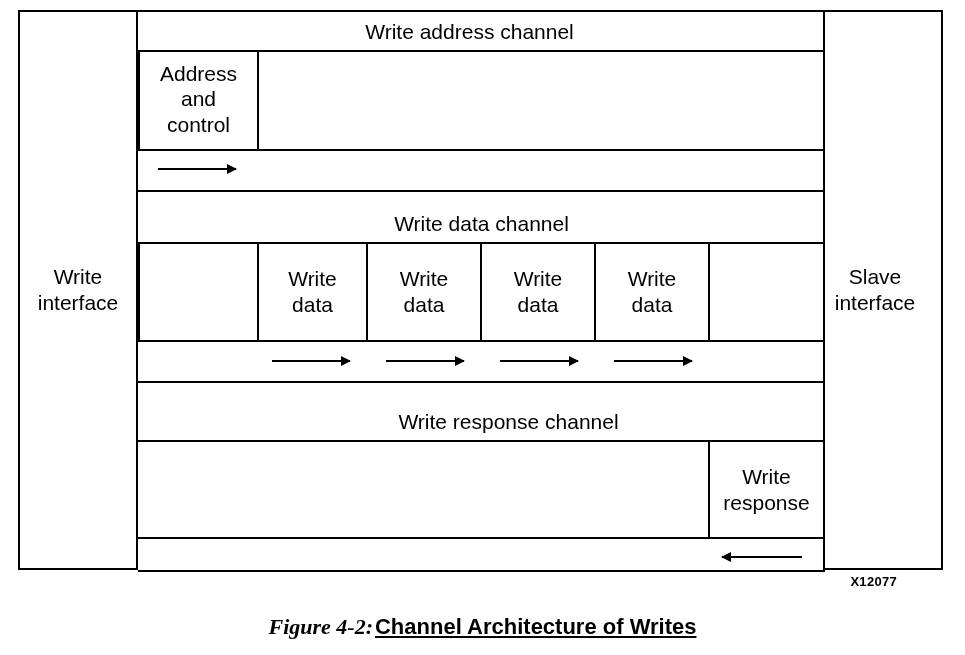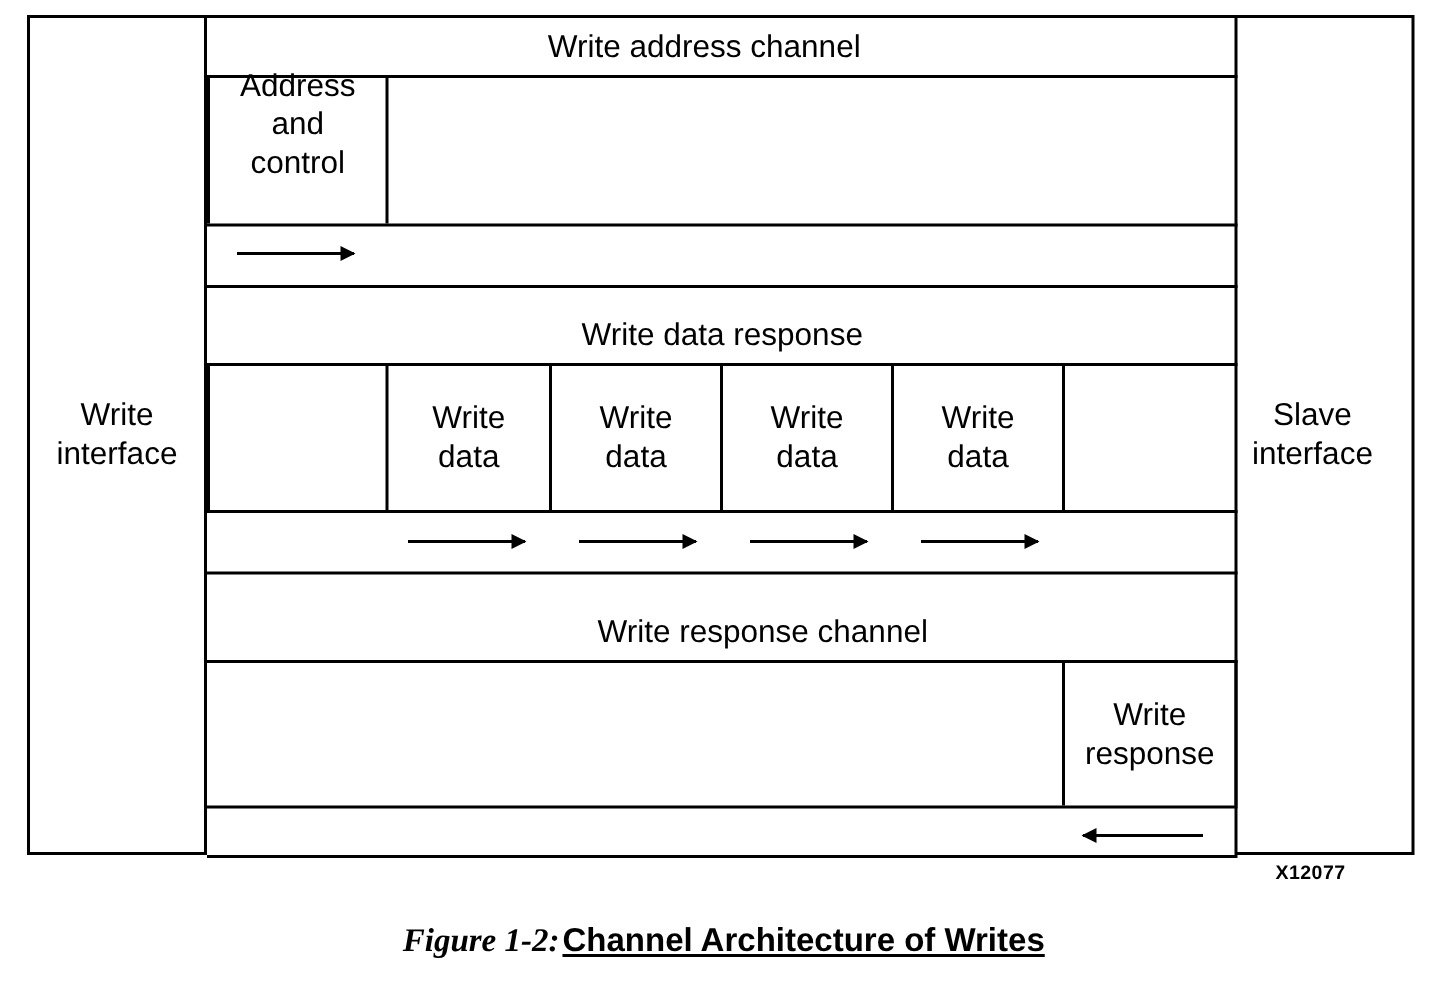--- a/index.html
+++ b/index.html
@@ -169,7 +169,7 @@
     <div class="vline" style="left:138px; top:50px; height:99px;"></div>
     <div class="vline" style="left:257px; top:50px; height:99px;"></div>
 
-    <div class="label-center" style="left:140px; top:38px; width:117px; height:90px;">Address
+    <div class="label-center" style="left:140px; top:54px; width:117px; height:90px;">Address
 and
 control</div>
 

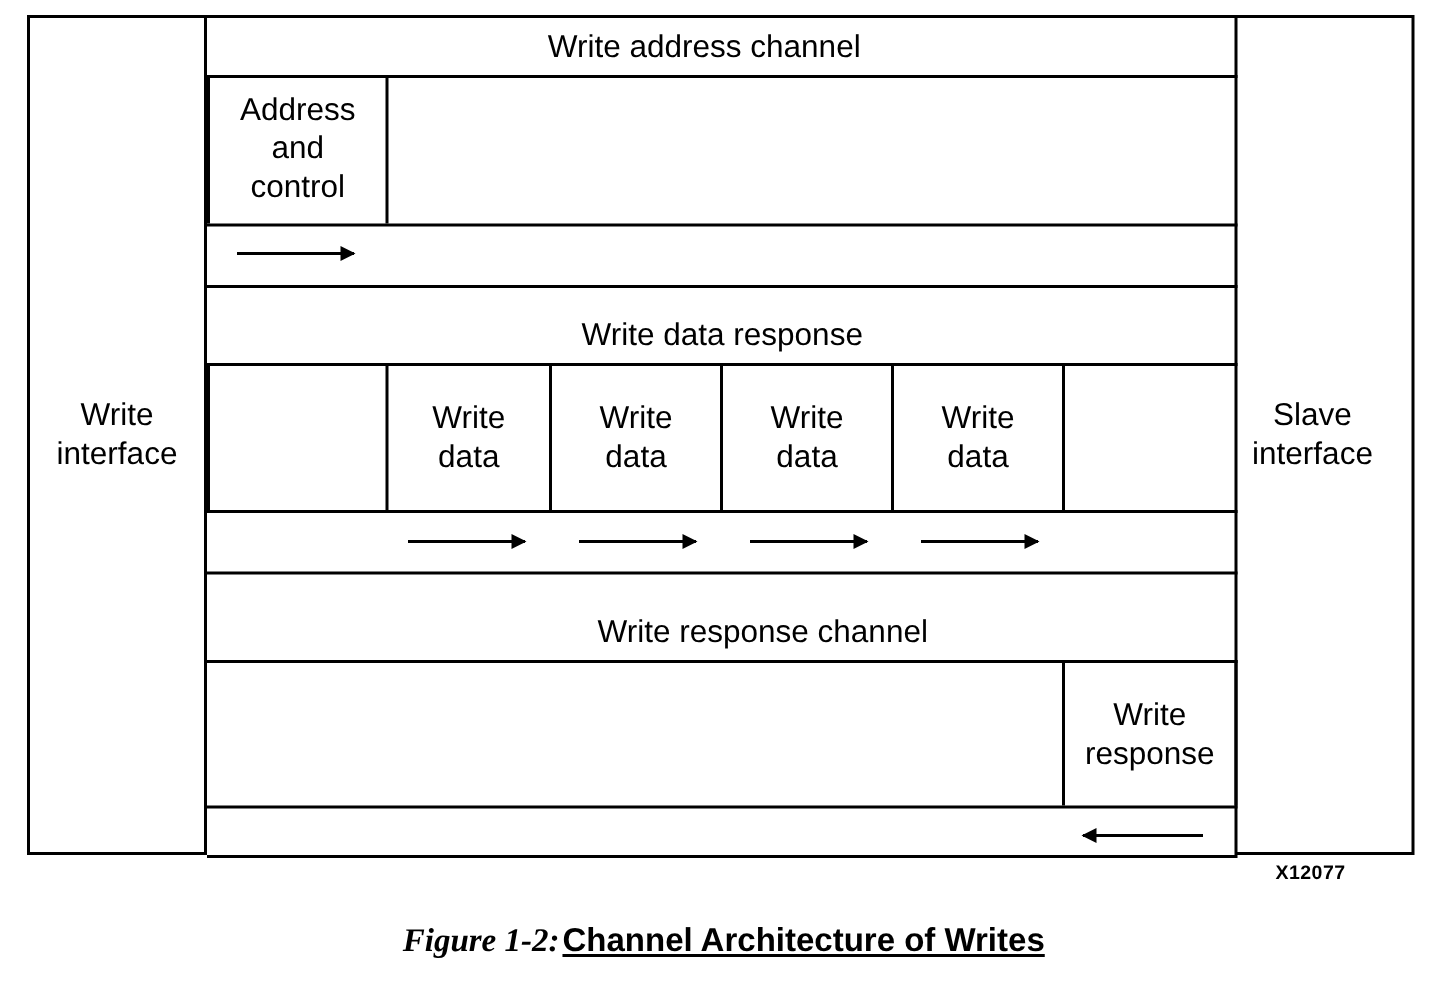--- a/index.html
+++ b/index.html
@@ -180,7 +180,7 @@
 
   <div>
 
-    <div class="label-center" style="left:138px; top:206px; width:687px; height:36px;">Write data response</div>
+    <div class="label-center" style="left:138px; top:206px; width:687px; height:36px;">Write data channel</div>
 
     <div class="hline" style="left:138px; top:242px; width:687px;"></div>
 

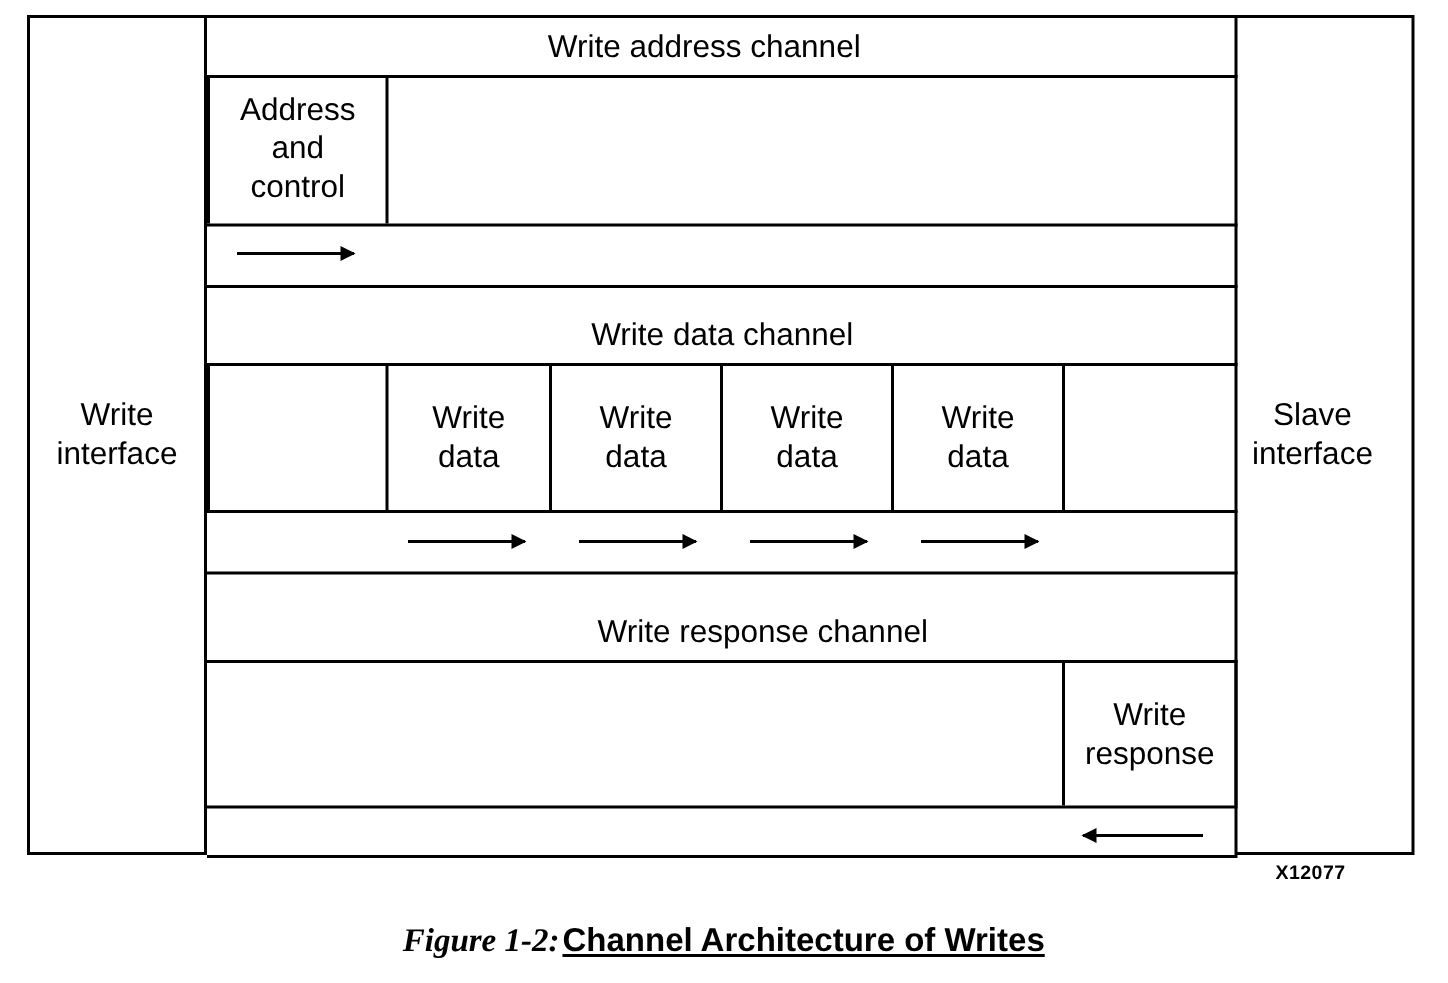--- a/index.html
+++ b/index.html
@@ -232,7 +232,7 @@
 
 
   <div id="caption">
-    <span class="fig-num">Figure 1-2:</span><span class="fig-title">Channel Architecture of Writes</span>
+    <span class="fig-num">Figure 4-2:</span><span class="fig-title">Channel Architecture of Writes</span>
   </div>
 
 </div>

